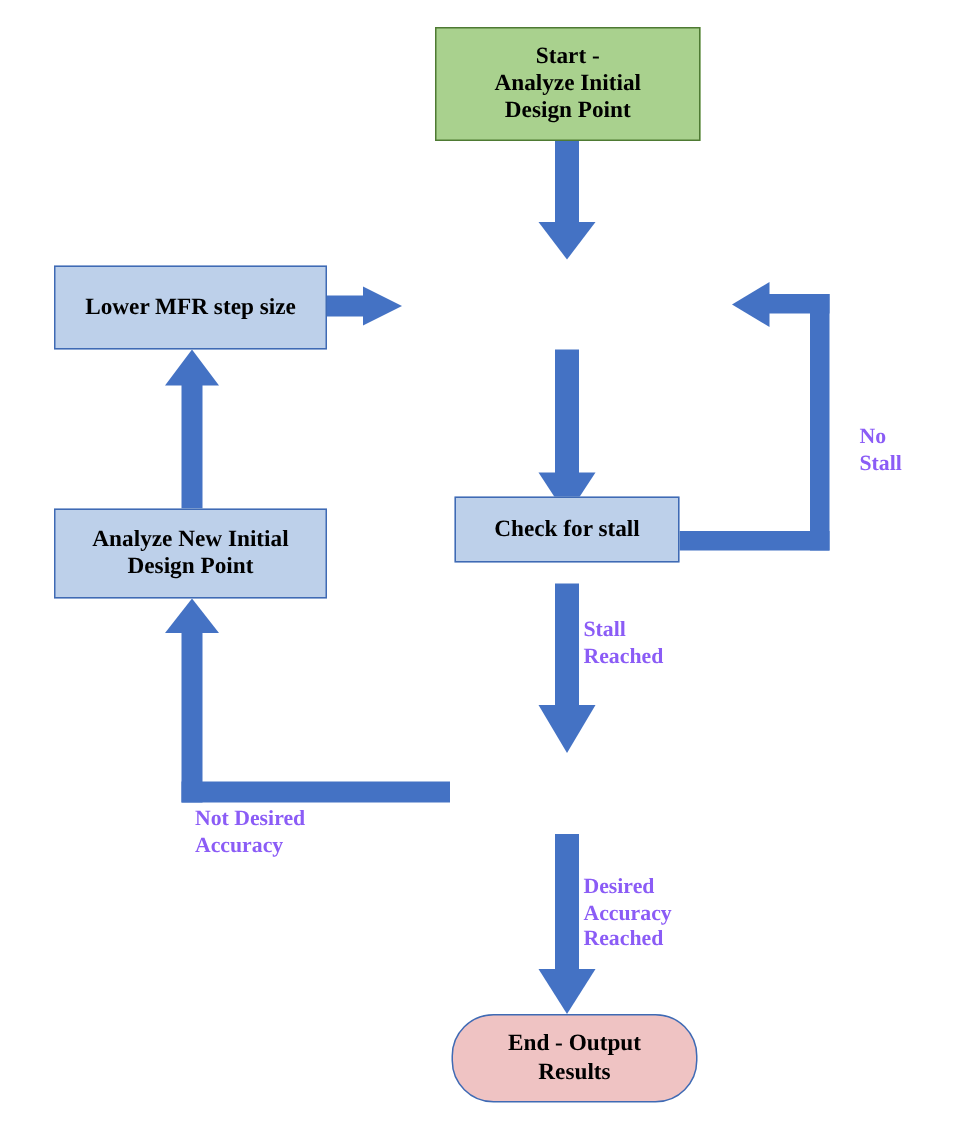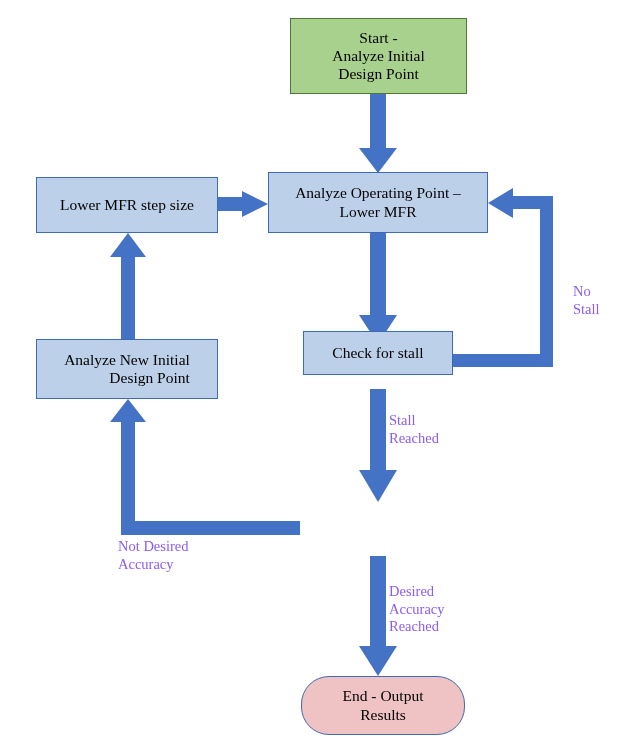--- a/index.html
+++ b/index.html
@@ -20,6 +20,7 @@
     top: 0;
     width: 580px;
     height: 755px;
+    font-weight: bold;
   }
   .node {
     position: absolute;

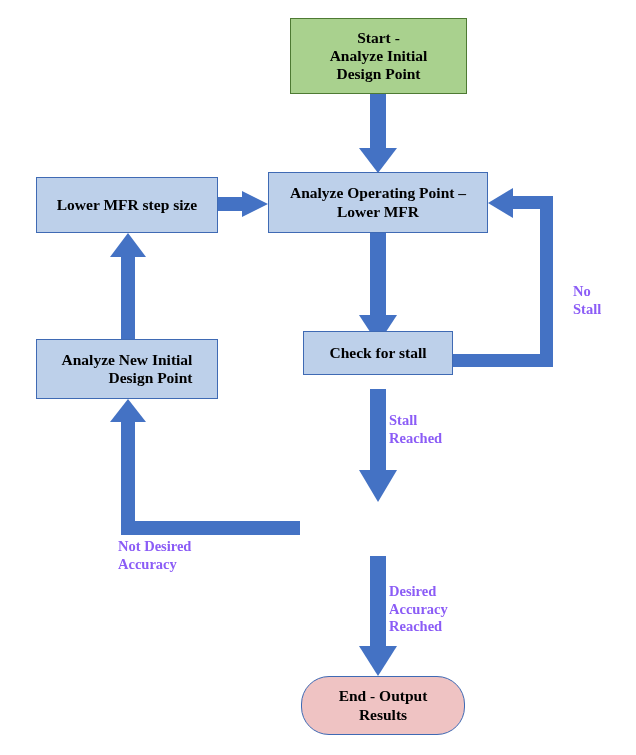--- a/index.html
+++ b/index.html
@@ -125,10 +125,6 @@
     <span>Lower MFR step size</span>
   </div>
 
-  <div class="node node-blue" style="left:268px; top:172px; width:220px; height:61px;">
-    <span>Analyze Operating Point –
-Lower MFR</span>
-  </div>
 
   <div class="node node-blue" style="left:36px; top:339px; width:182px; height:60px;text-align:right;">
     <span>Analyze New Initial

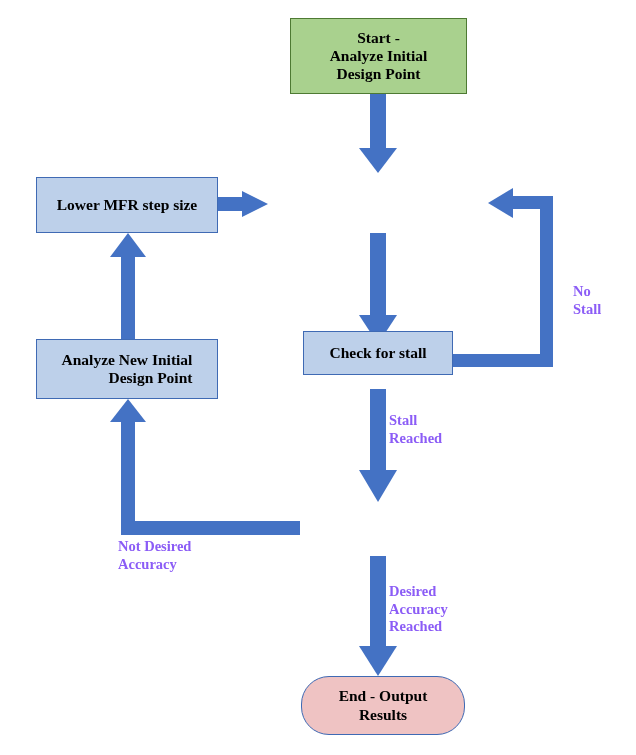--- a/index.html
+++ b/index.html
@@ -126,7 +126,7 @@
   </div>
 
 
-  <div class="node node-blue" style="left:36px; top:339px; width:182px; height:60px;text-align:right;">
+  <div class="node node-blue" style="left:36px; top:339px; width:182px; height:60px;">
     <span>Analyze New Initial
 Design Point</span>
   </div>

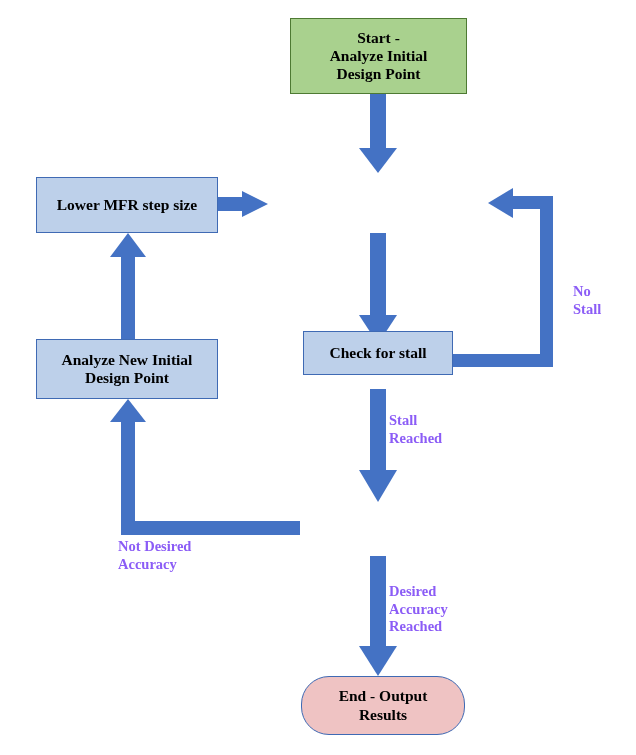--- a/index.html
+++ b/index.html
@@ -147,7 +147,7 @@
   <div class="edge-label" style="left:389px; top:412px;">Stall
 Reached</div>
 
-  <div class="edge-label" style="left:118px; top:538px;">Not Desired
+  <div class="edge-label" style="left:130px; top:538px;">Not Desired
 Accuracy</div>
 
   <div class="edge-label" style="left:389px; top:583px;">Desired

